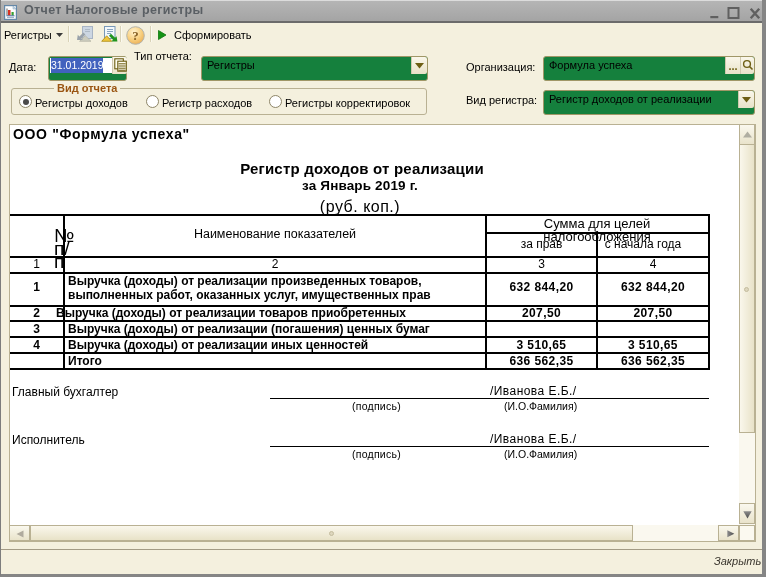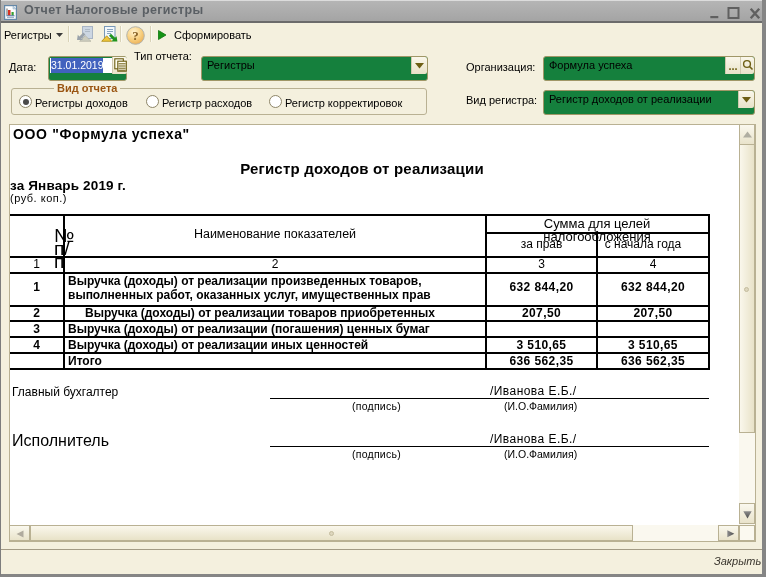--- a/index.html
+++ b/index.html
@@ -144,7 +144,7 @@
 <div class="abs radio" style="left:146px;top:95px;"></div>
 <div class="abs lbl" style="left:162px;top:97px;">Регистр расходов</div>
 <div class="abs radio" style="left:269px;top:95px;"></div>
-<div class="abs lbl" style="left:285px;top:97px;">Регистр корректировок</div>
+<div class="abs lbl" style="left:285px;top:97px;">Регистры корректировок</div>
 <div class="abs lbl" style="left:466px;top:94px;">Вид регистра:</div>
 <div class="abs field" style="left:543px;top:90px;width:212px;">
   <div class="abs lbl" style="left:5px;top:2px;">Регистр доходов от реализации</div>

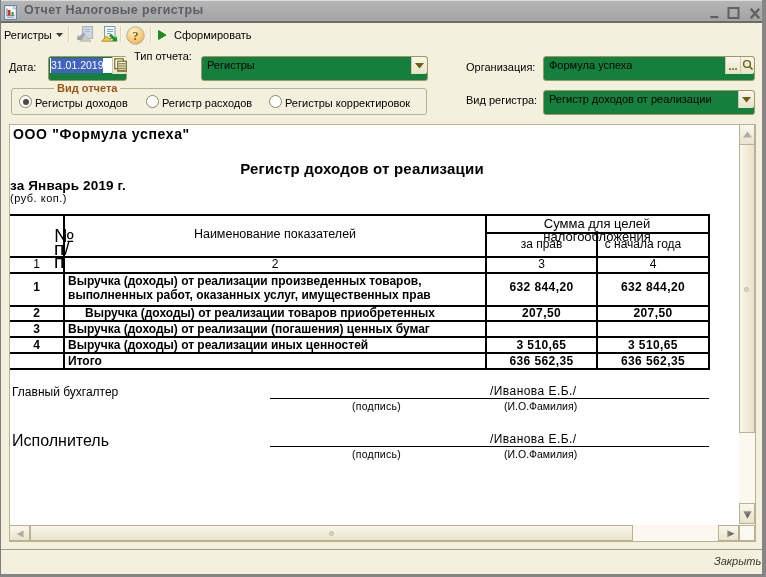--- a/index.html
+++ b/index.html
@@ -204,7 +204,7 @@
 
 <div class="abs rpt" style="left:13px;top:128px;font-size:14px;font-weight:bold;letter-spacing:0.65px;">ООО "Формула успеха"</div>
 <div class="abs rpt" style="left:12px;top:160.5px;width:700px;text-align:center;font-size:15px;font-weight:bold;line-height:15px;letter-spacing:0.2px;">Регистр доходов от реализации</div>
-<div class="abs rpt" style="left:10px;top:178.5px;width:700px;font-size:13.5px;font-weight:bold;line-height:14px;letter-spacing:0.15px;">за Январь 2019 г.</div>
+<div class="abs rpt" style="left:10px;top:178.5px;width:700px;text-align:center;font-size:13.5px;font-weight:bold;line-height:14px;letter-spacing:0.15px;">за Январь 2019 г.</div>
 <div class="abs rpt" style="left:10px;top:193px;width:700px;text-align:left;font-size:11px;line-height:11px;letter-spacing:0.5px;">(руб. коп.)</div>
 
 <div class="abs tl" style="left:10px;top:214px;width:700px;height:2px;"></div>

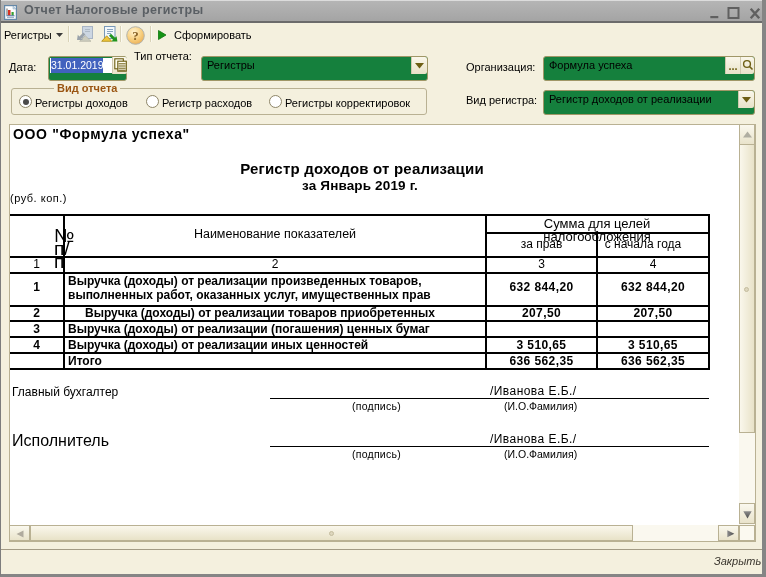--- a/index.html
+++ b/index.html
@@ -205,7 +205,7 @@
 <div class="abs rpt" style="left:13px;top:128px;font-size:14px;font-weight:bold;letter-spacing:0.65px;">ООО "Формула успеха"</div>
 <div class="abs rpt" style="left:12px;top:160.5px;width:700px;text-align:center;font-size:15px;font-weight:bold;line-height:15px;letter-spacing:0.2px;">Регистр доходов от реализации</div>
 <div class="abs rpt" style="left:10px;top:178.5px;width:700px;text-align:center;font-size:13.5px;font-weight:bold;line-height:14px;letter-spacing:0.15px;">за Январь 2019 г.</div>
-<div class="abs rpt" style="left:10px;top:193px;width:700px;text-align:left;font-size:11px;line-height:11px;letter-spacing:0.5px;">(руб. коп.)</div>
+<div class="abs rpt" style="left:10px;top:201px;width:700px;text-align:center;font-size:16px;line-height:11px;letter-spacing:0.5px;">(руб. коп.)</div>
 
 <div class="abs tl" style="left:10px;top:214px;width:700px;height:2px;"></div>
 <div class="abs tl" style="left:485px;top:232px;width:225px;height:2px;"></div>

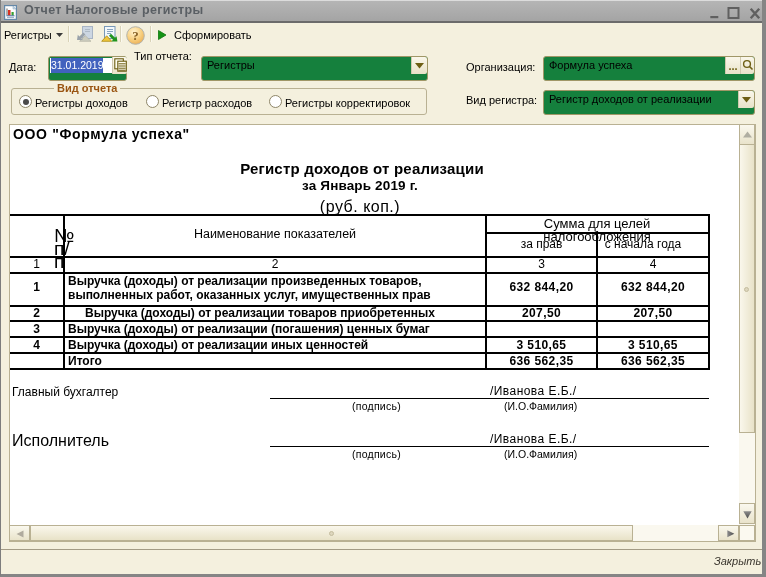--- a/index.html
+++ b/index.html
@@ -236,7 +236,7 @@
 <div class="abs rpt b c" style="left:487px;top:281px;width:109px;letter-spacing:0.4px;">632 844,20</div>
 <div class="abs rpt b c" style="left:598px;top:281px;width:110px;letter-spacing:0.4px;">632 844,20</div>
 <div class="abs rpt b c" style="left:10px;top:307px;width:53px;">2</div>
-<div class="abs rpt b" style="left:85px;top:307px;">Выручка (доходы) от реализации товаров приобретенных</div>
+<div class="abs rpt b" style="left:56px;top:307px;">Выручка (доходы) от реализации товаров приобретенных</div>
 <div class="abs rpt b c" style="left:487px;top:307px;width:109px;letter-spacing:0.4px;">207,50</div>
 <div class="abs rpt b c" style="left:598px;top:307px;width:110px;letter-spacing:0.4px;">207,50</div>
 <div class="abs rpt b c" style="left:10px;top:323px;width:53px;">3</div>

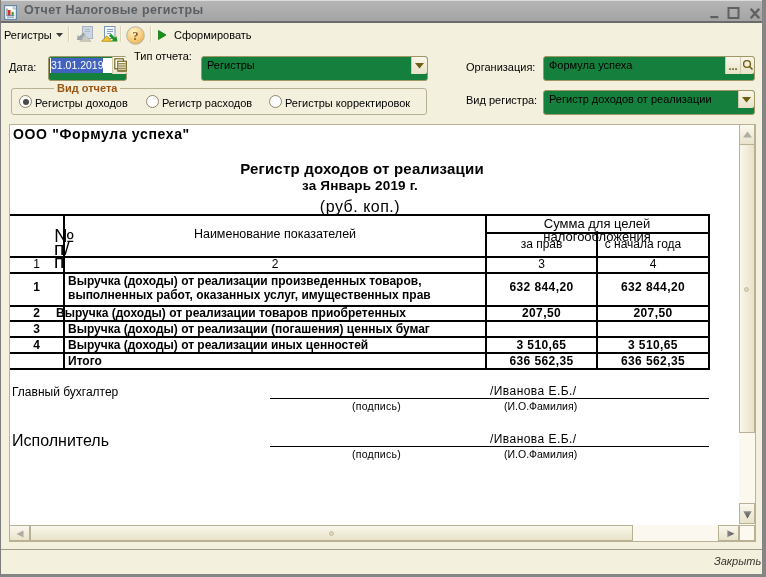--- a/index.html
+++ b/index.html
@@ -255,7 +255,7 @@
 <div class="abs rpt" style="left:352px;top:400px;font-size:10.5px;letter-spacing:0.25px;">(подпись)</div>
 <div class="abs rpt" style="left:504px;top:400px;font-size:10.5px;">(И.О.Фамилия)</div>
 
-<div class="abs rpt" style="left:12px;top:434px;font-size:16px;">Исполнитель</div>
+<div class="abs rpt" style="left:12px;top:434px;font-size:12px;">Исполнитель</div>
 <div class="abs rpt" style="left:490px;top:433px;font-size:12px;letter-spacing:0.45px;">/Иванова Е.Б./</div>
 <div class="abs" style="left:270px;top:446px;width:439px;height:1px;background:#000;"></div>
 <div class="abs rpt" style="left:352px;top:448px;font-size:10.5px;letter-spacing:0.25px;">(подпись)</div>

